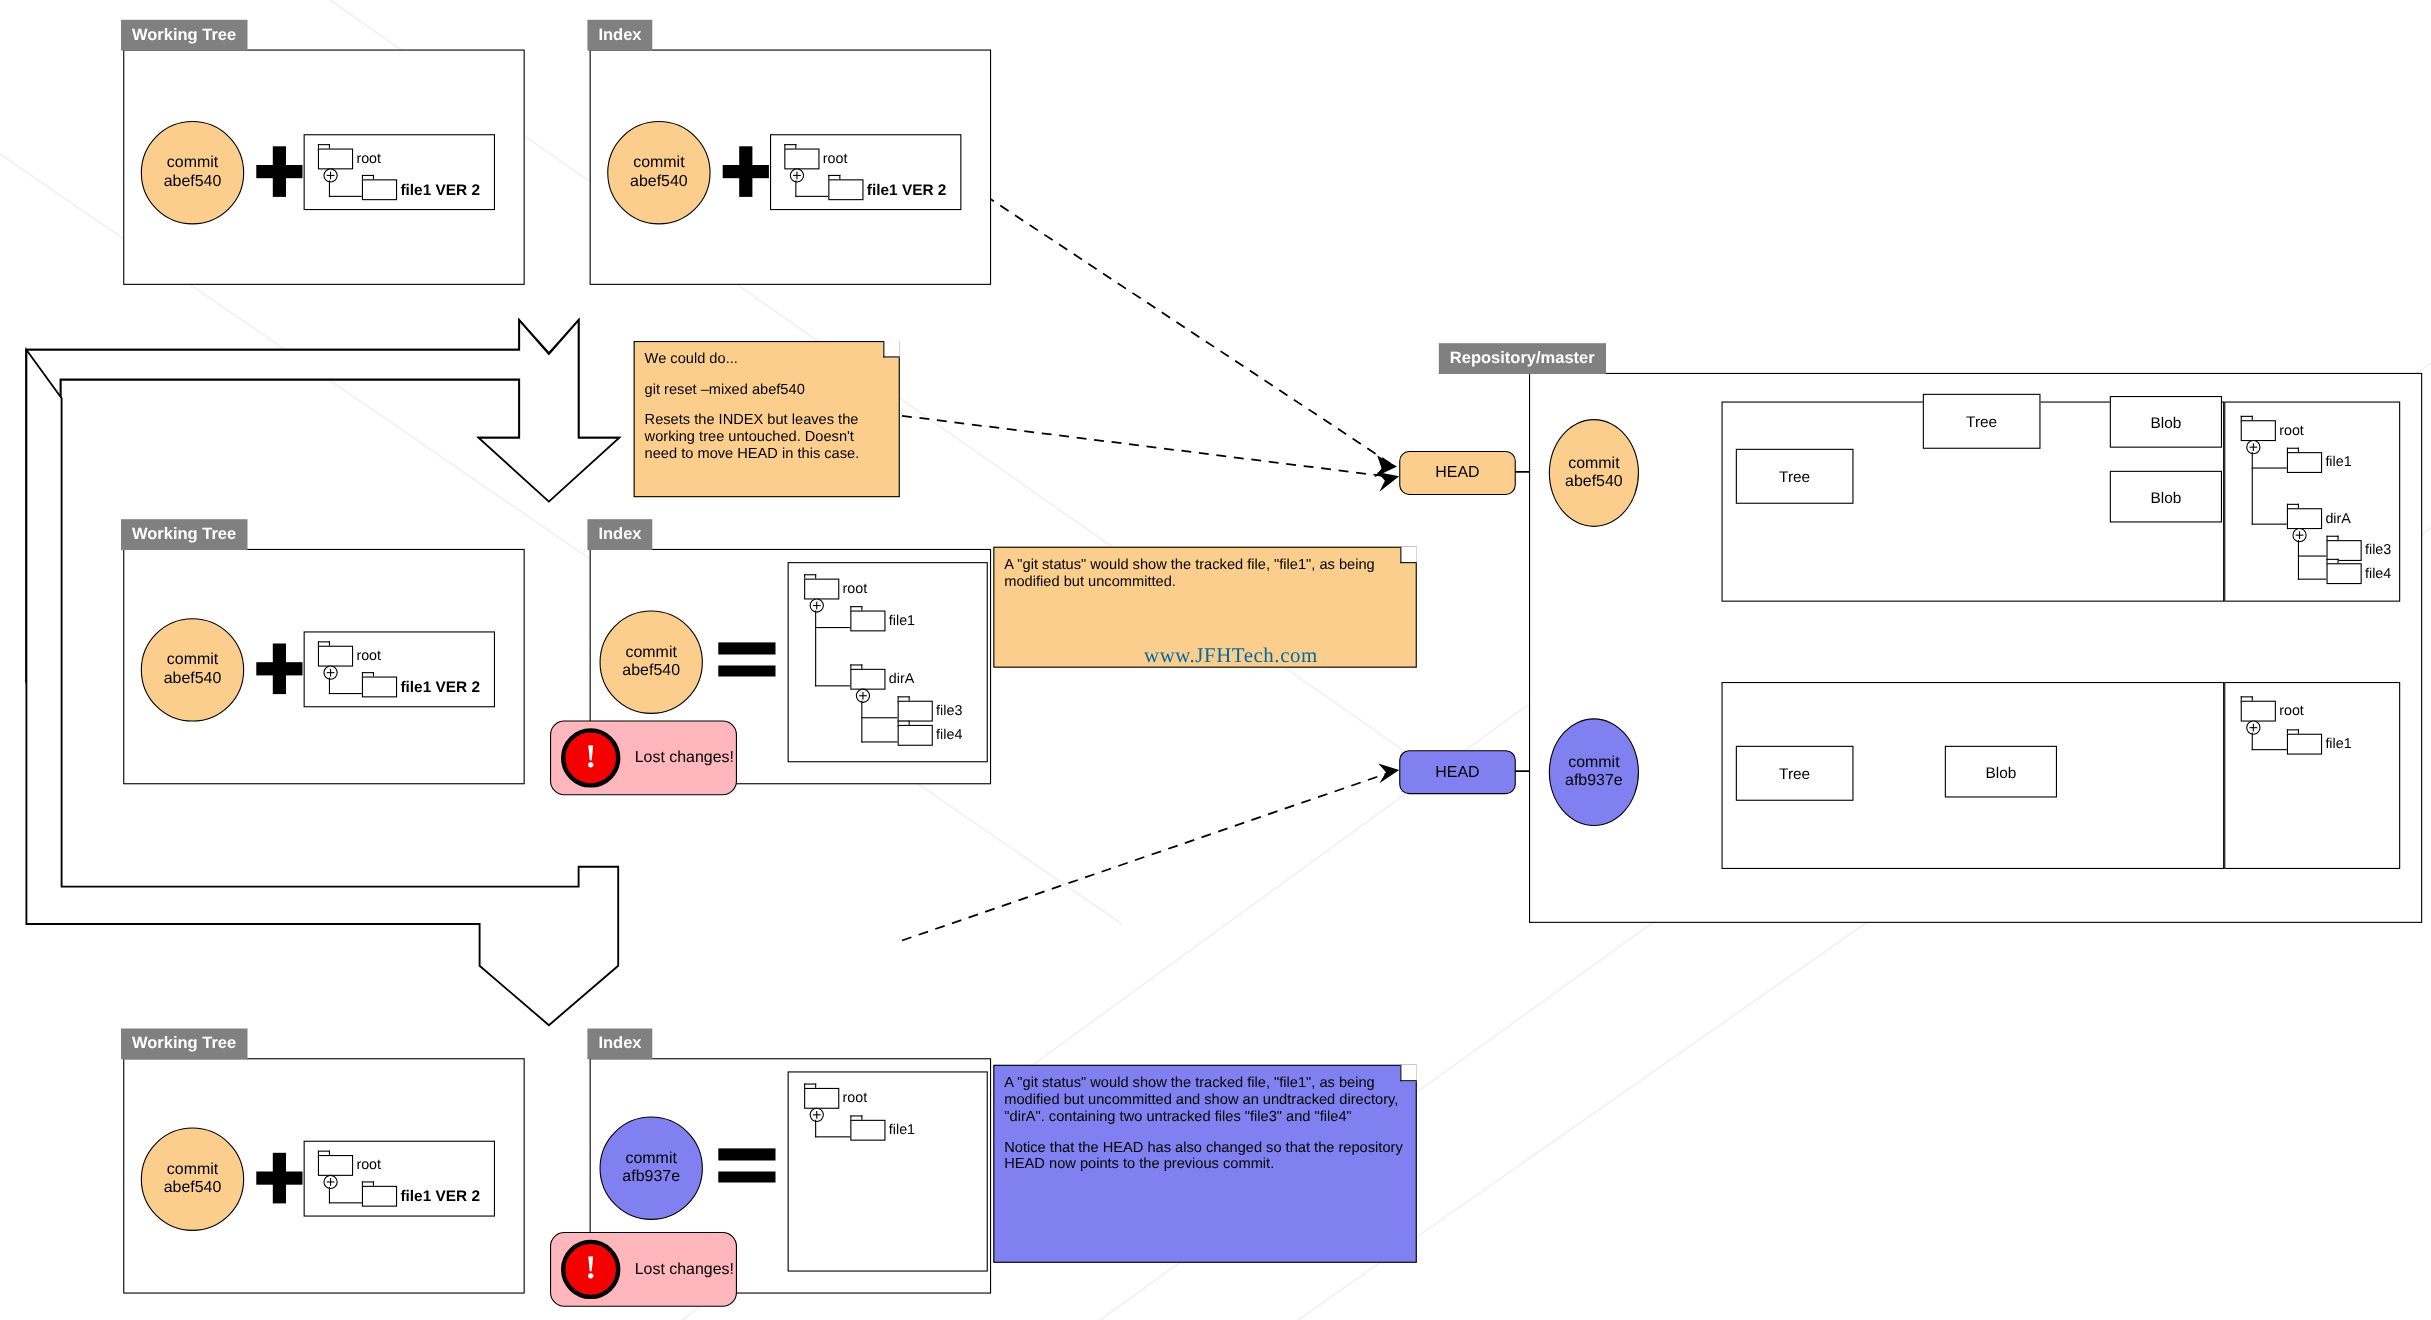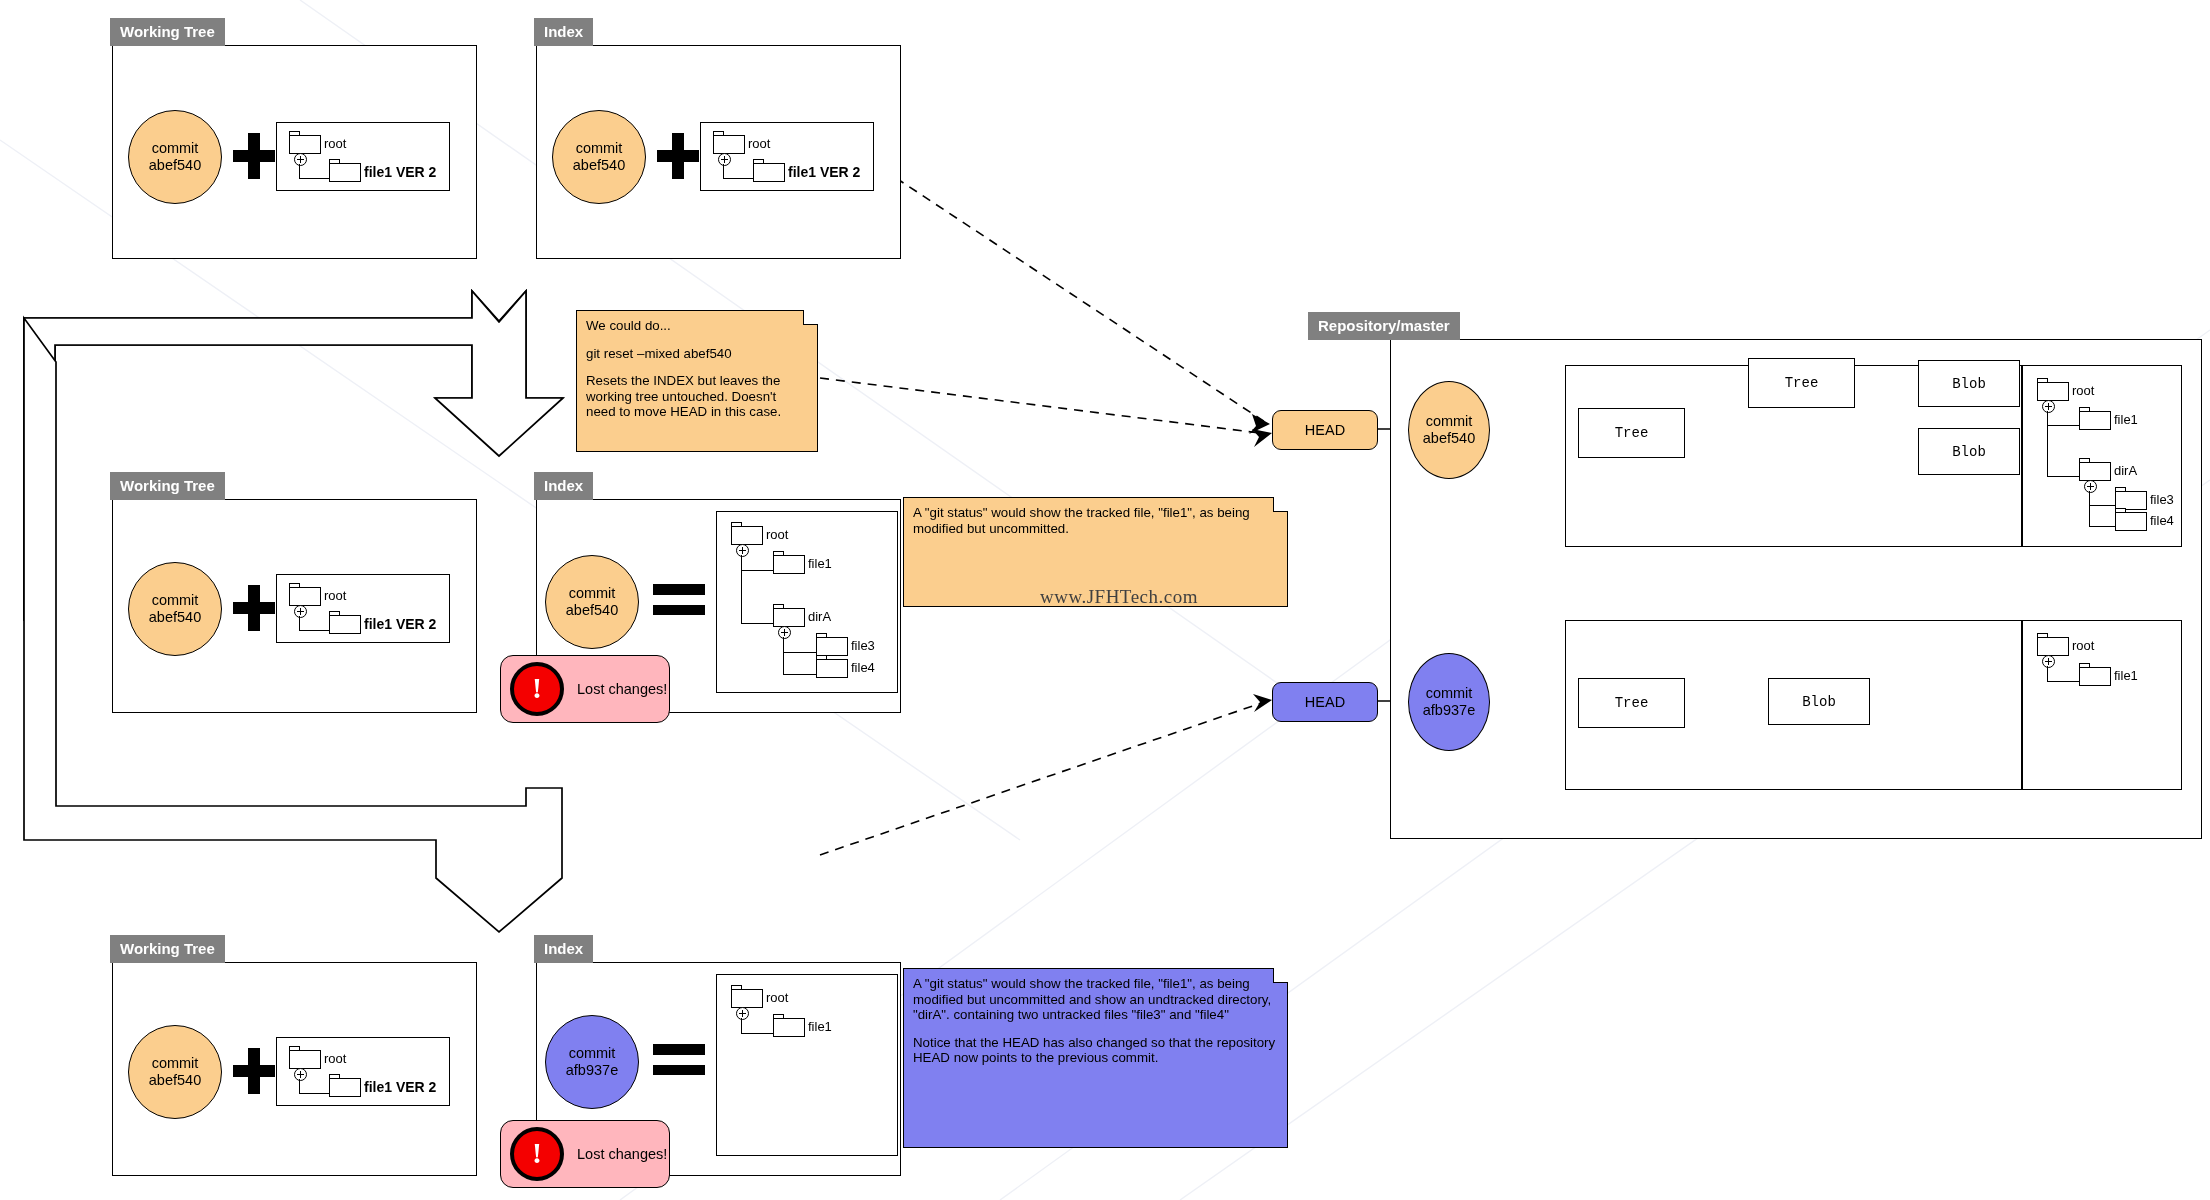--- a/index.html
+++ b/index.html
@@ -82,7 +82,7 @@
 
   
   .objbox{position:absolute;border:1.4px solid #000;background:#fff;
-    display:flex;align-items:center;justify-content:center;font-size:14px;color:#000;z-index:4;font-family:Liberation Mono, monospace;}
+    display:flex;align-items:center;justify-content:center;font-size:14px;color:#000;z-index:4;}
   .subframe{position:absolute;border:1.4px solid #000;background:#fff;z-index:3;}
 
   .wm{position:absolute;color:#404040;font-family:"Liberation Serif",serif;

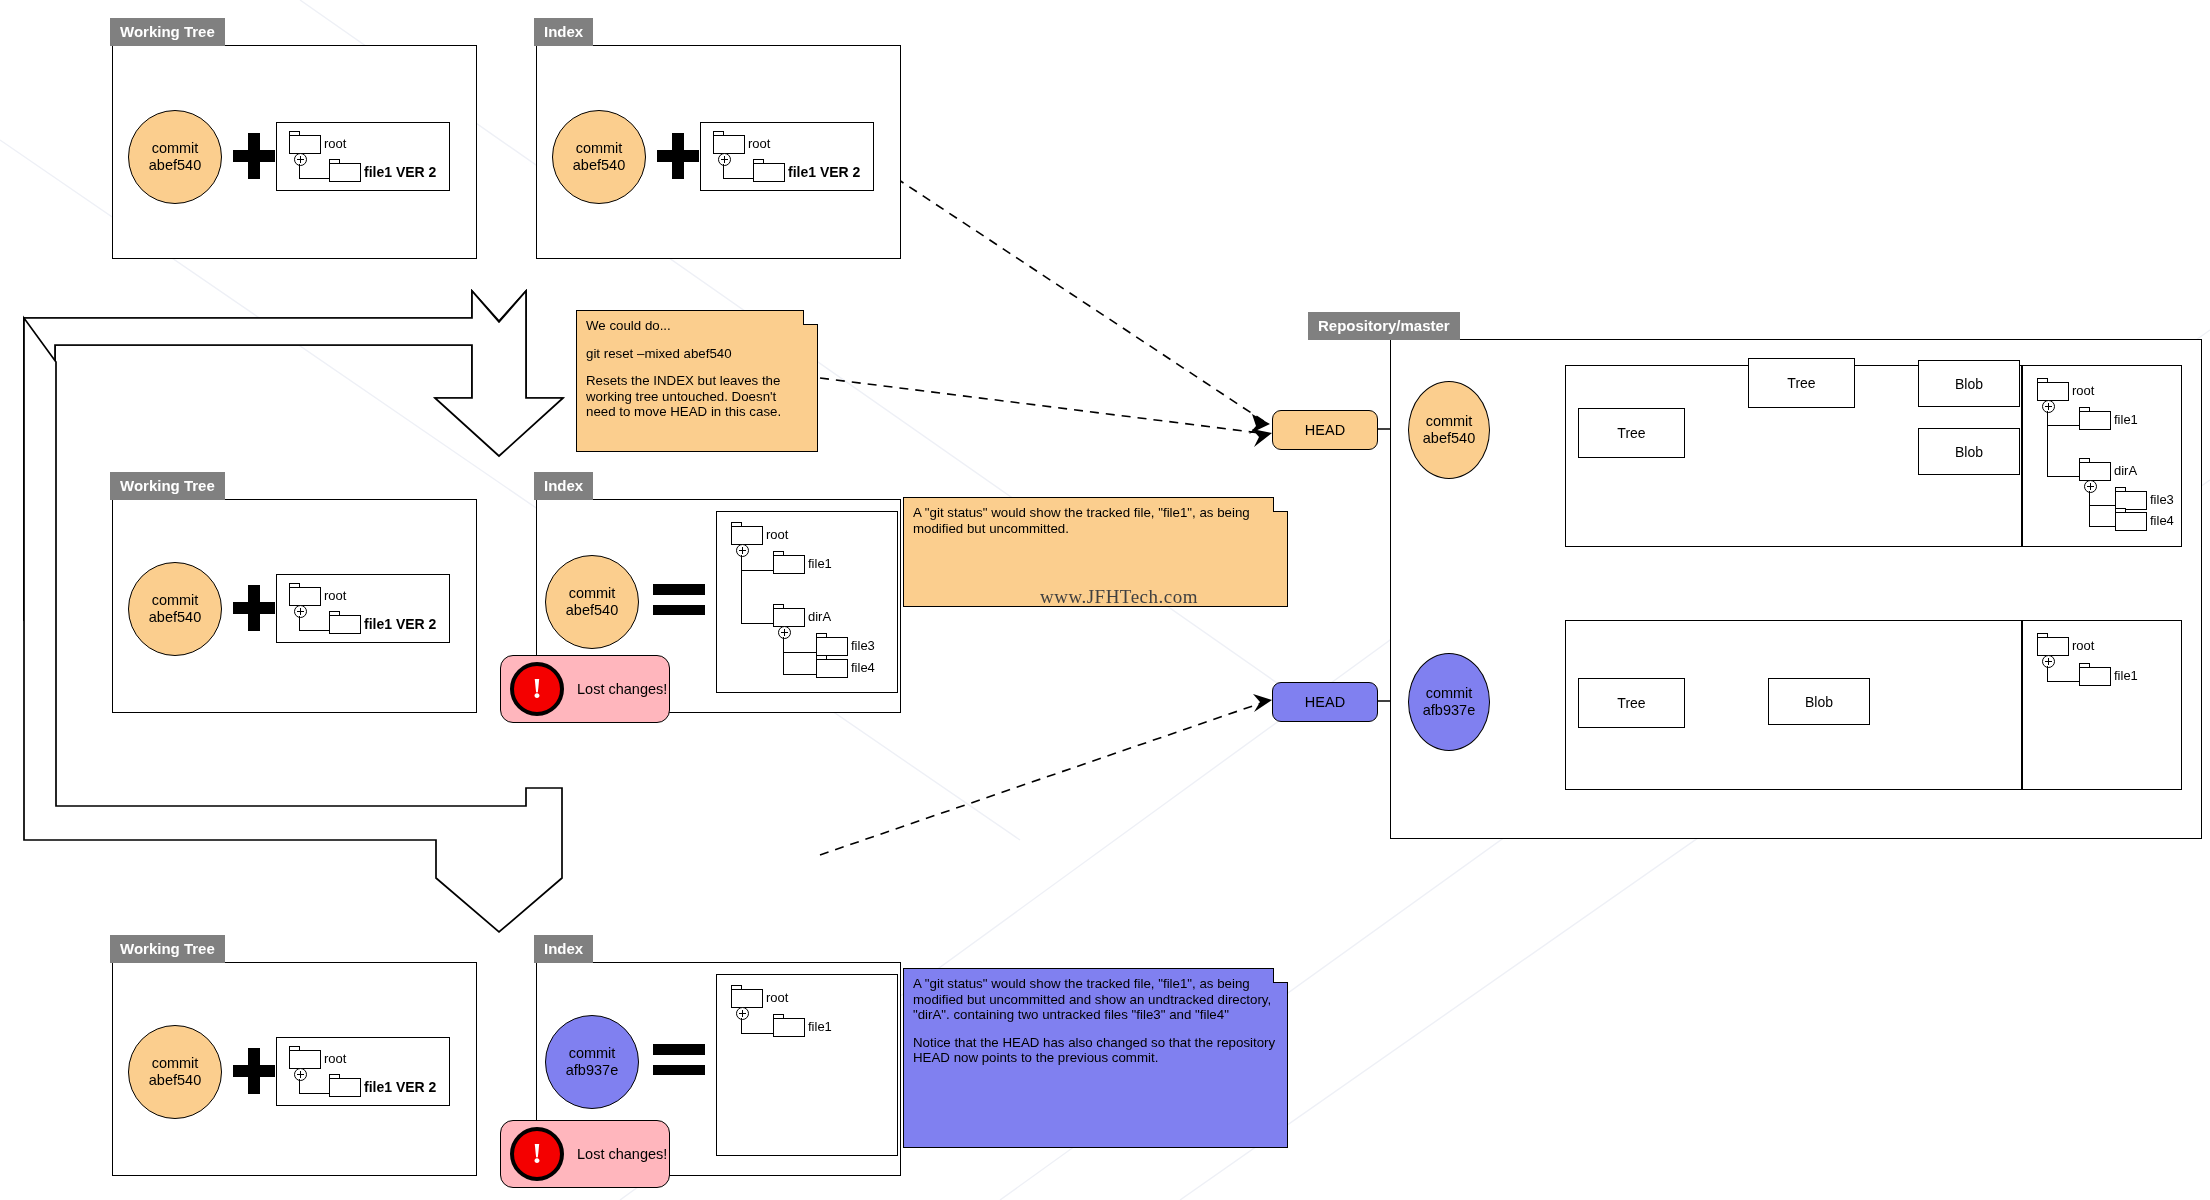--- a/index.html
+++ b/index.html
@@ -85,7 +85,7 @@
     display:flex;align-items:center;justify-content:center;font-size:14px;color:#000;z-index:4;}
   .subframe{position:absolute;border:1.4px solid #000;background:#fff;z-index:3;}
 
-  .wm{position:absolute;color:#404040;font-family:"Liberation Serif",serif;
+  .wm{position:absolute;color:#0369a1;font-family:"Liberation Serif",serif;
       font-size:19px;letter-spacing:.5px;z-index:8;white-space:nowrap;}
 </style>
 </head>

